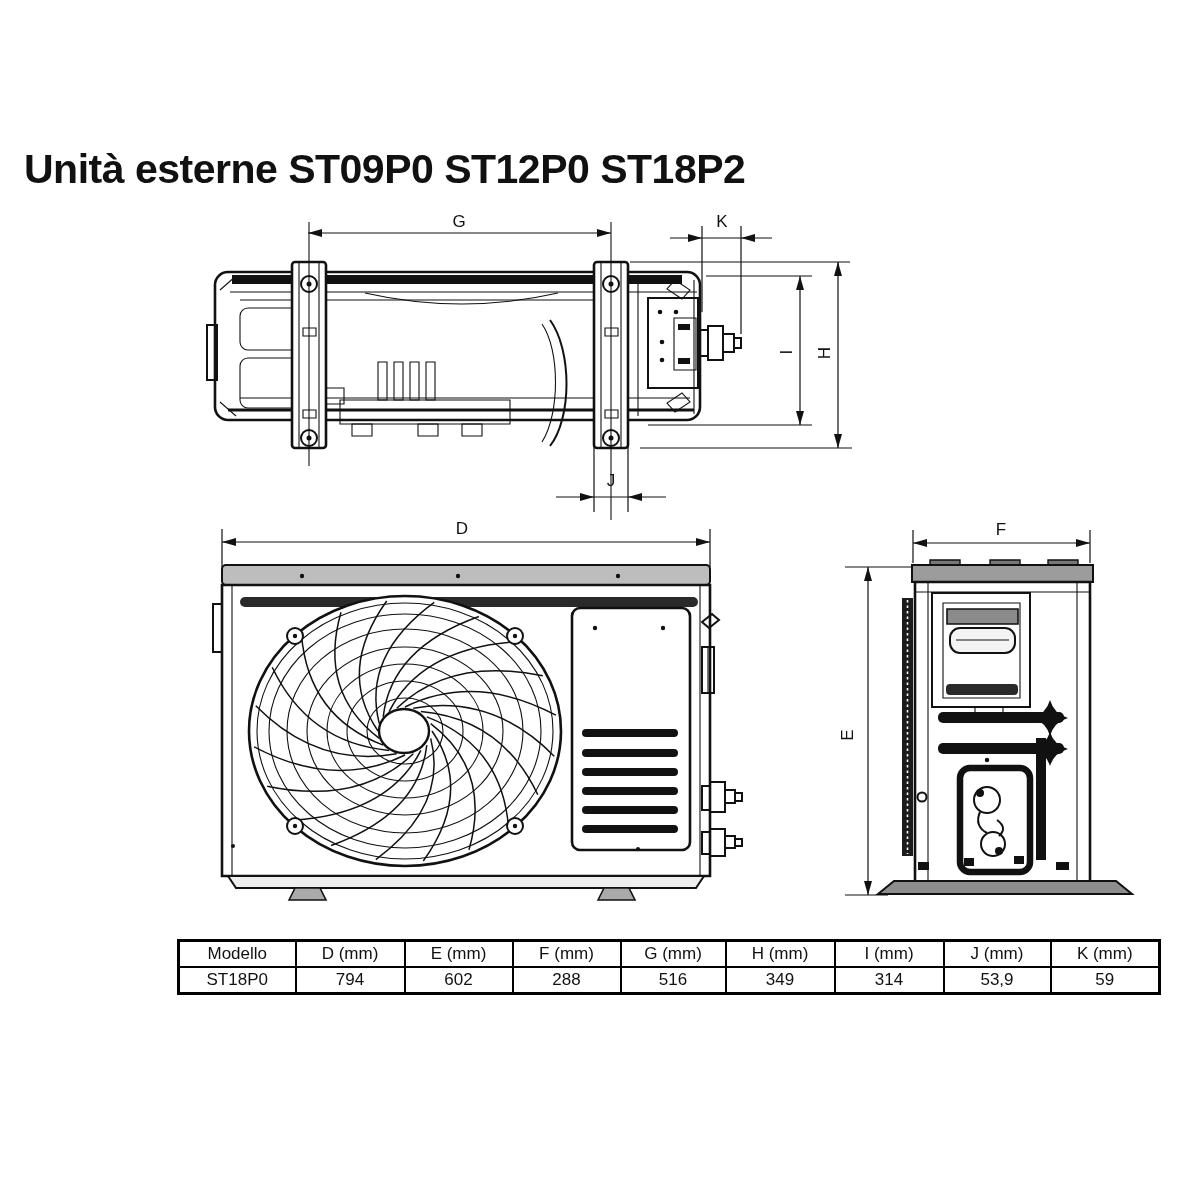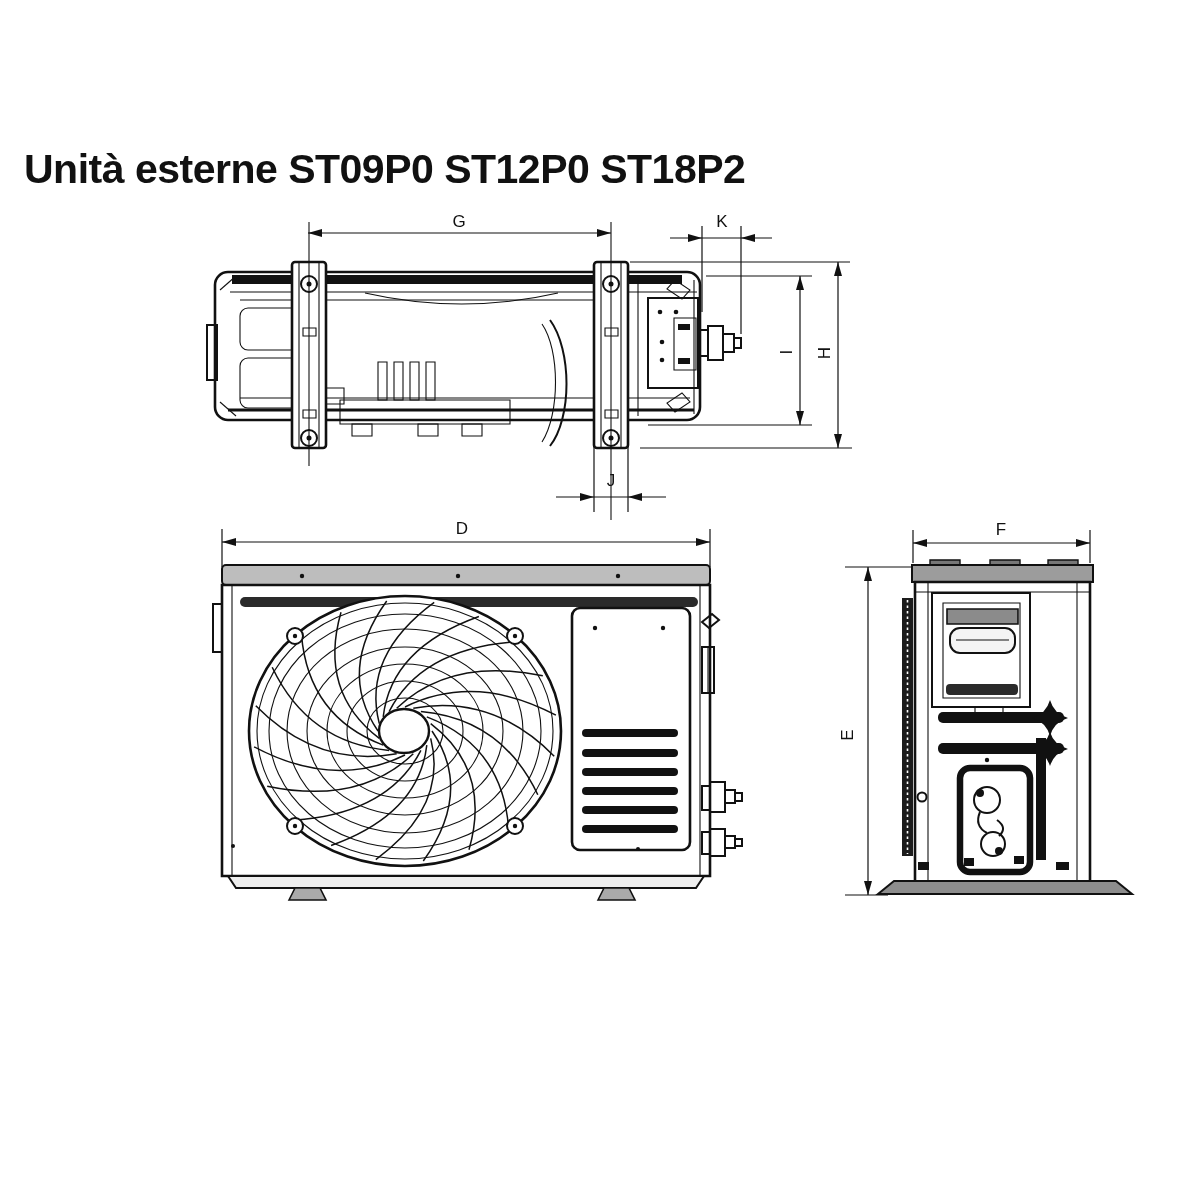--- a/index.html
+++ b/index.html
@@ -338,6 +338,17 @@
       <col style="width:109px">
   </colgroup>
   <tbody>
+    <tr>
+      <td>Modello</td>
+      <td>D (mm)</td>
+      <td>E (mm)</td>
+      <td>F (mm)</td>
+      <td>G (mm)</td>
+      <td>H (mm)</td>
+      <td>I (mm)</td>
+      <td>J (mm)</td>
+      <td>K (mm)</td>
+    </tr>
   </tbody>
 </table>
 

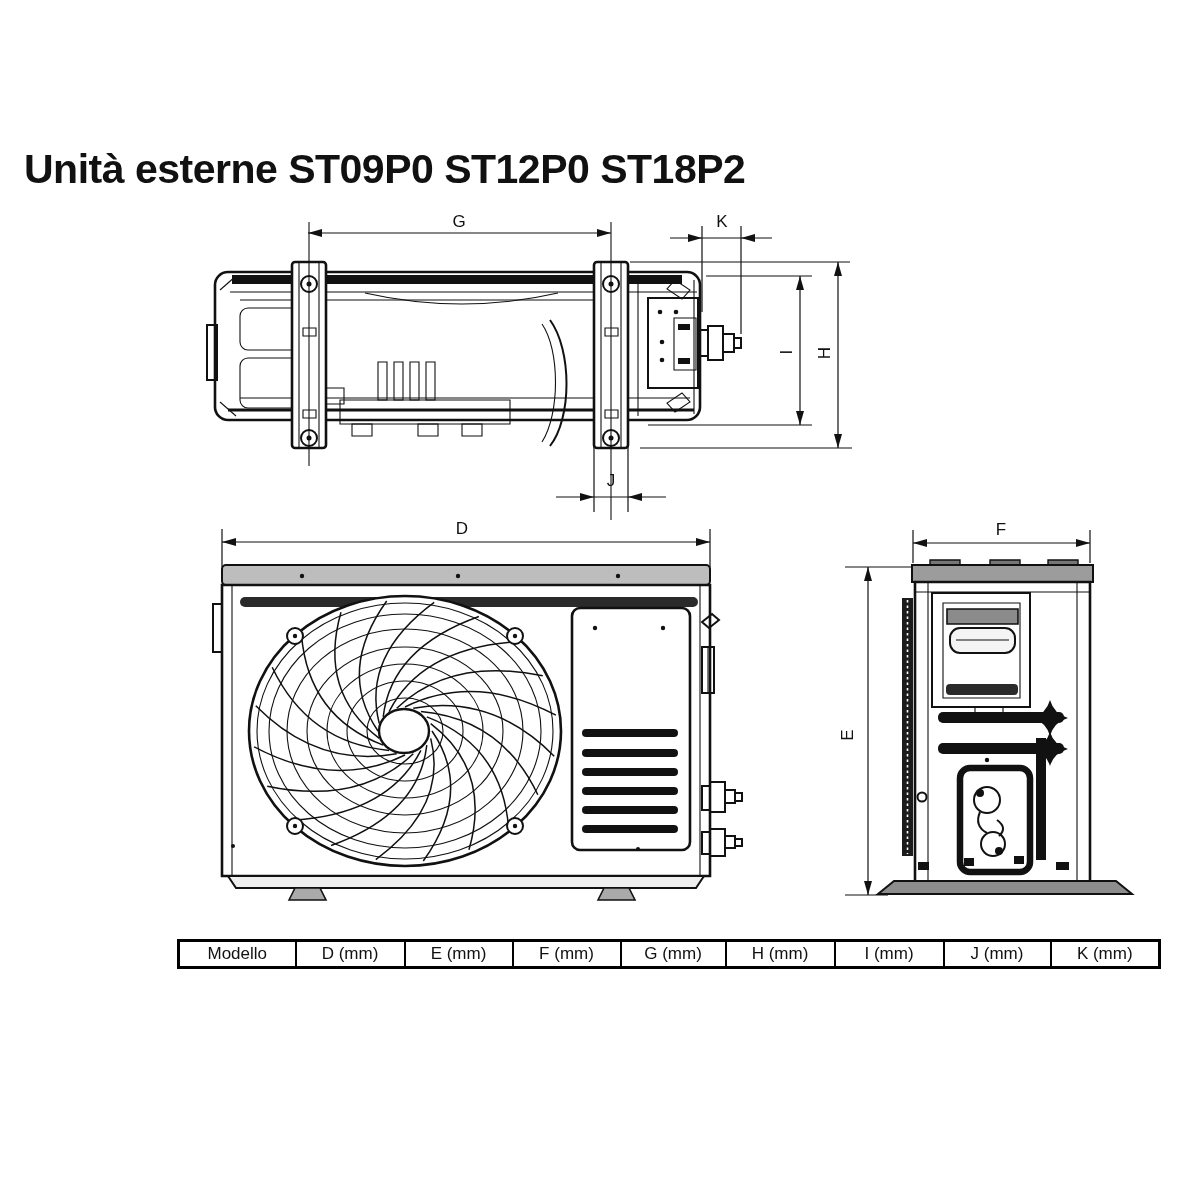--- a/index.html
+++ b/index.html
@@ -349,6 +349,17 @@
       <td>J (mm)</td>
       <td>K (mm)</td>
     </tr>
+    <tr>
+      <td>ST18P0</td>
+      <td>794</td>
+      <td>602</td>
+      <td>288</td>
+      <td>516</td>
+      <td>349</td>
+      <td>314</td>
+      <td>53,9</td>
+      <td>59</td>
+    </tr>
   </tbody>
 </table>
 

